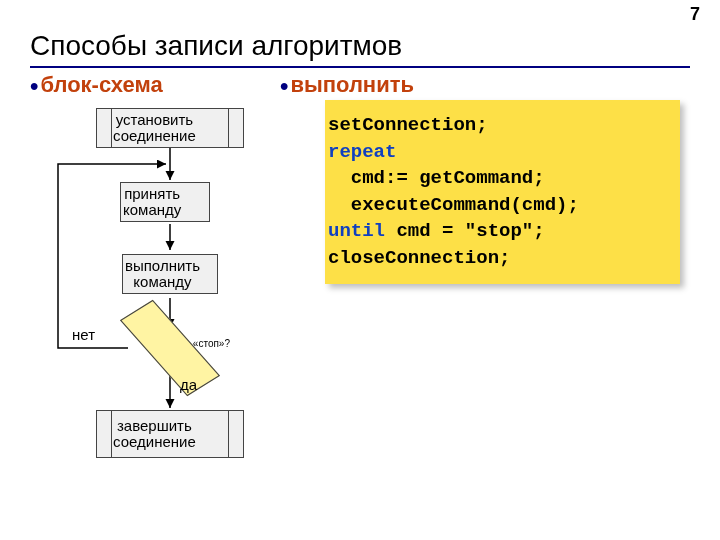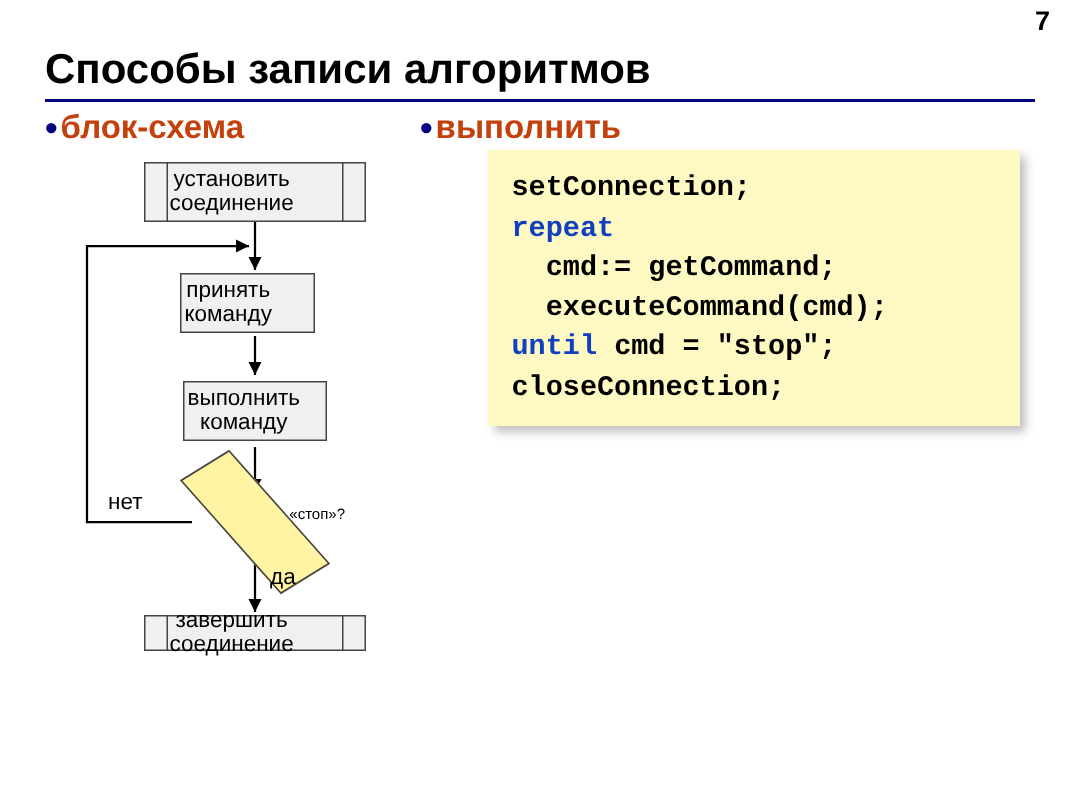--- a/index.html
+++ b/index.html
@@ -4,7 +4,7 @@
 <style>
   body{margin:0;font-family:Arial,sans-serif;background:#fff;color:#000;width:720px;height:540px;position:relative;overflow:hidden}
   .page-number{position:absolute;top:4px;right:20px;font-size:18px;font-weight:bold}
-  .title{position:absolute;top:30px;left:30px;font-size:28px;font-weight:bold}
+  .title{position:absolute;top:30px;left:30px;font-size:28px;font-weight:normal}
   .title-underline{position:absolute;top:66px;left:30px;width:660px;height:2px;background:#000080}
   .subtitle{font-size:22px;font-weight:bold;color:#c2410c}
   .bullet{color:#000080;font-size:24px;font-weight:bold;margin-right:2px;vertical-align:top}

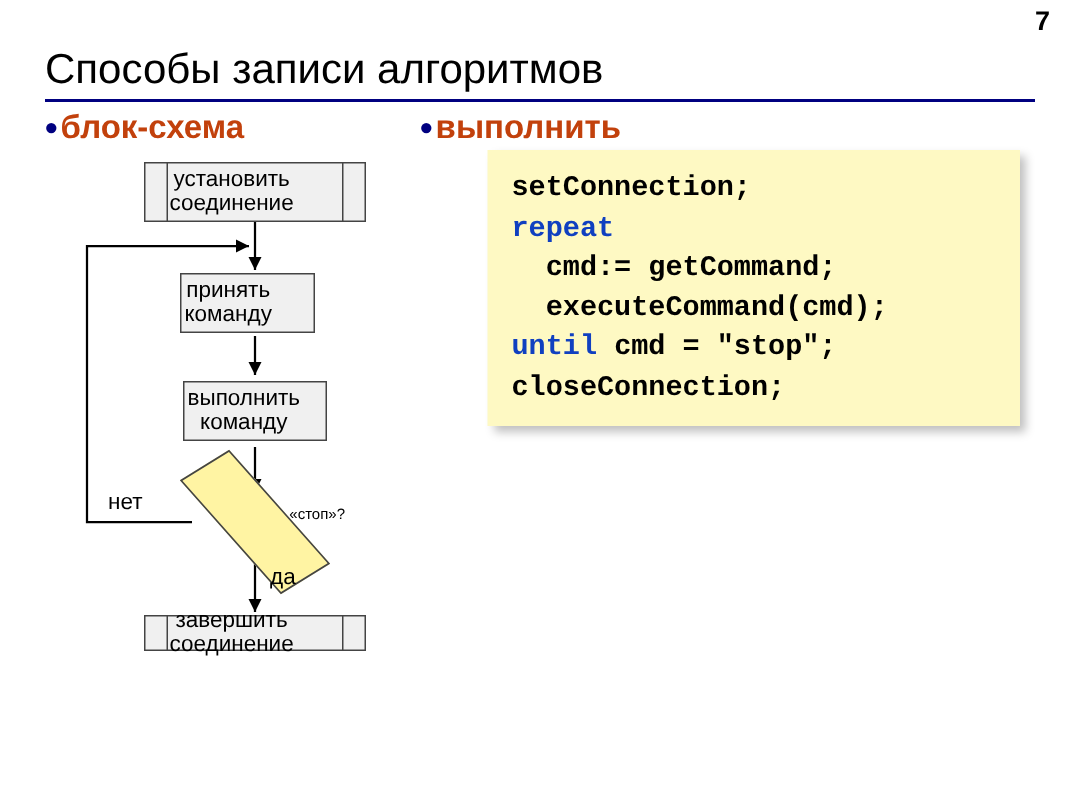--- a/index.html
+++ b/index.html
@@ -19,7 +19,7 @@
   .diamond .dlabel{position:absolute;width:120px;text-align:right;top:8px;left:-18px;font-size:10px}
   .fc-label{position:absolute;font-size:15px}
   
-  .codebox{position:absolute;top:100px;left:325px;width:355px;background:#fef9c3;box-shadow:4px 4px 6px rgba(0,0,0,0.25);padding:12px 16px;font-family:"Courier New",monospace;font-size:19px;font-weight:bold;line-height:1.4;box-sizing:border-box}
+  .codebox{position:absolute;top:100px;left:325px;width:355px;background:#fde047;box-shadow:4px 4px 6px rgba(0,0,0,0.25);padding:12px 3px;font-family:"Courier New",monospace;font-size:19px;font-weight:bold;line-height:1.4;box-sizing:border-box}
   .kw{color:#1040c0}
   .codeline{white-space:pre}
   svg.arrows{position:absolute;top:0;left:0;width:230px;height:420px;pointer-events:none}

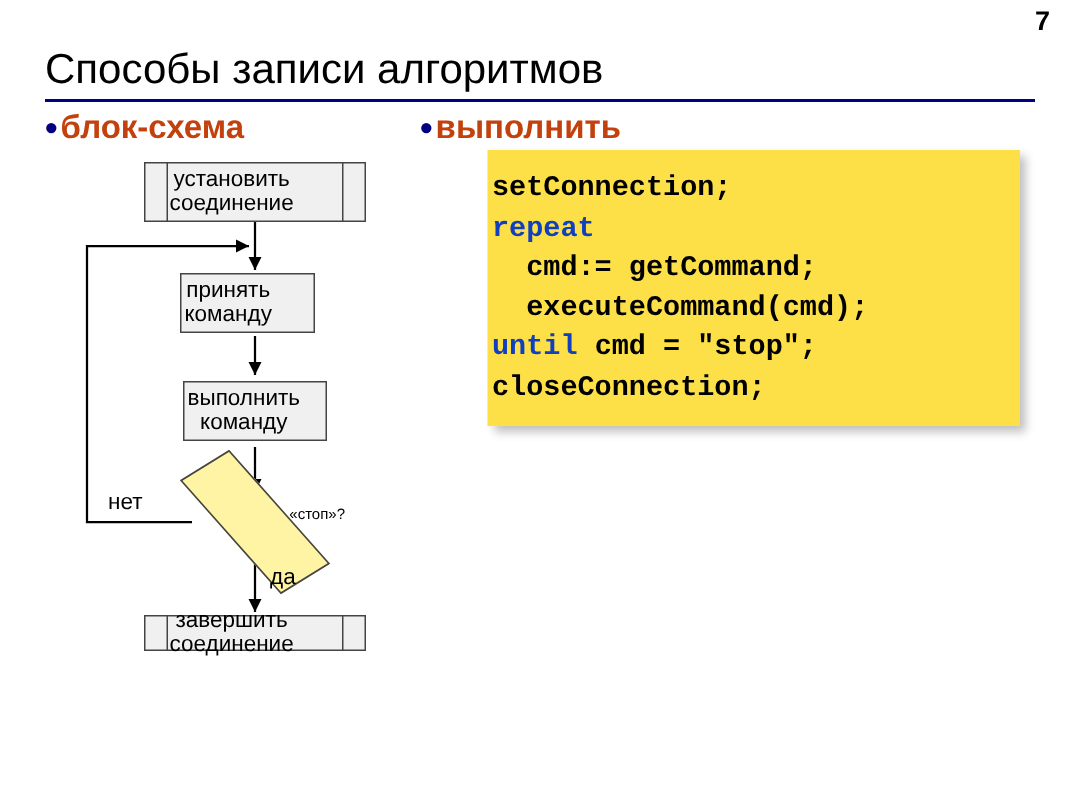--- a/index.html
+++ b/index.html
@@ -82,7 +82,7 @@
   <div class="fc-label" style="left:32px;top:226px">нет</div>
   <div class="fc-label" style="left:140px;top:276px">да</div>
 
-  <div class="node-outer" style="left:70px;top:310px;width:120px;height:24px">
+  <div class="node-outer" style="left:70px;top:310px;width:120px;height:48px">
     <div class="node-strip" style="left:-15px"></div>
     <div class="node-strip" style="right:-15px"></div>
     <span style="white-space:pre-line">завершить

